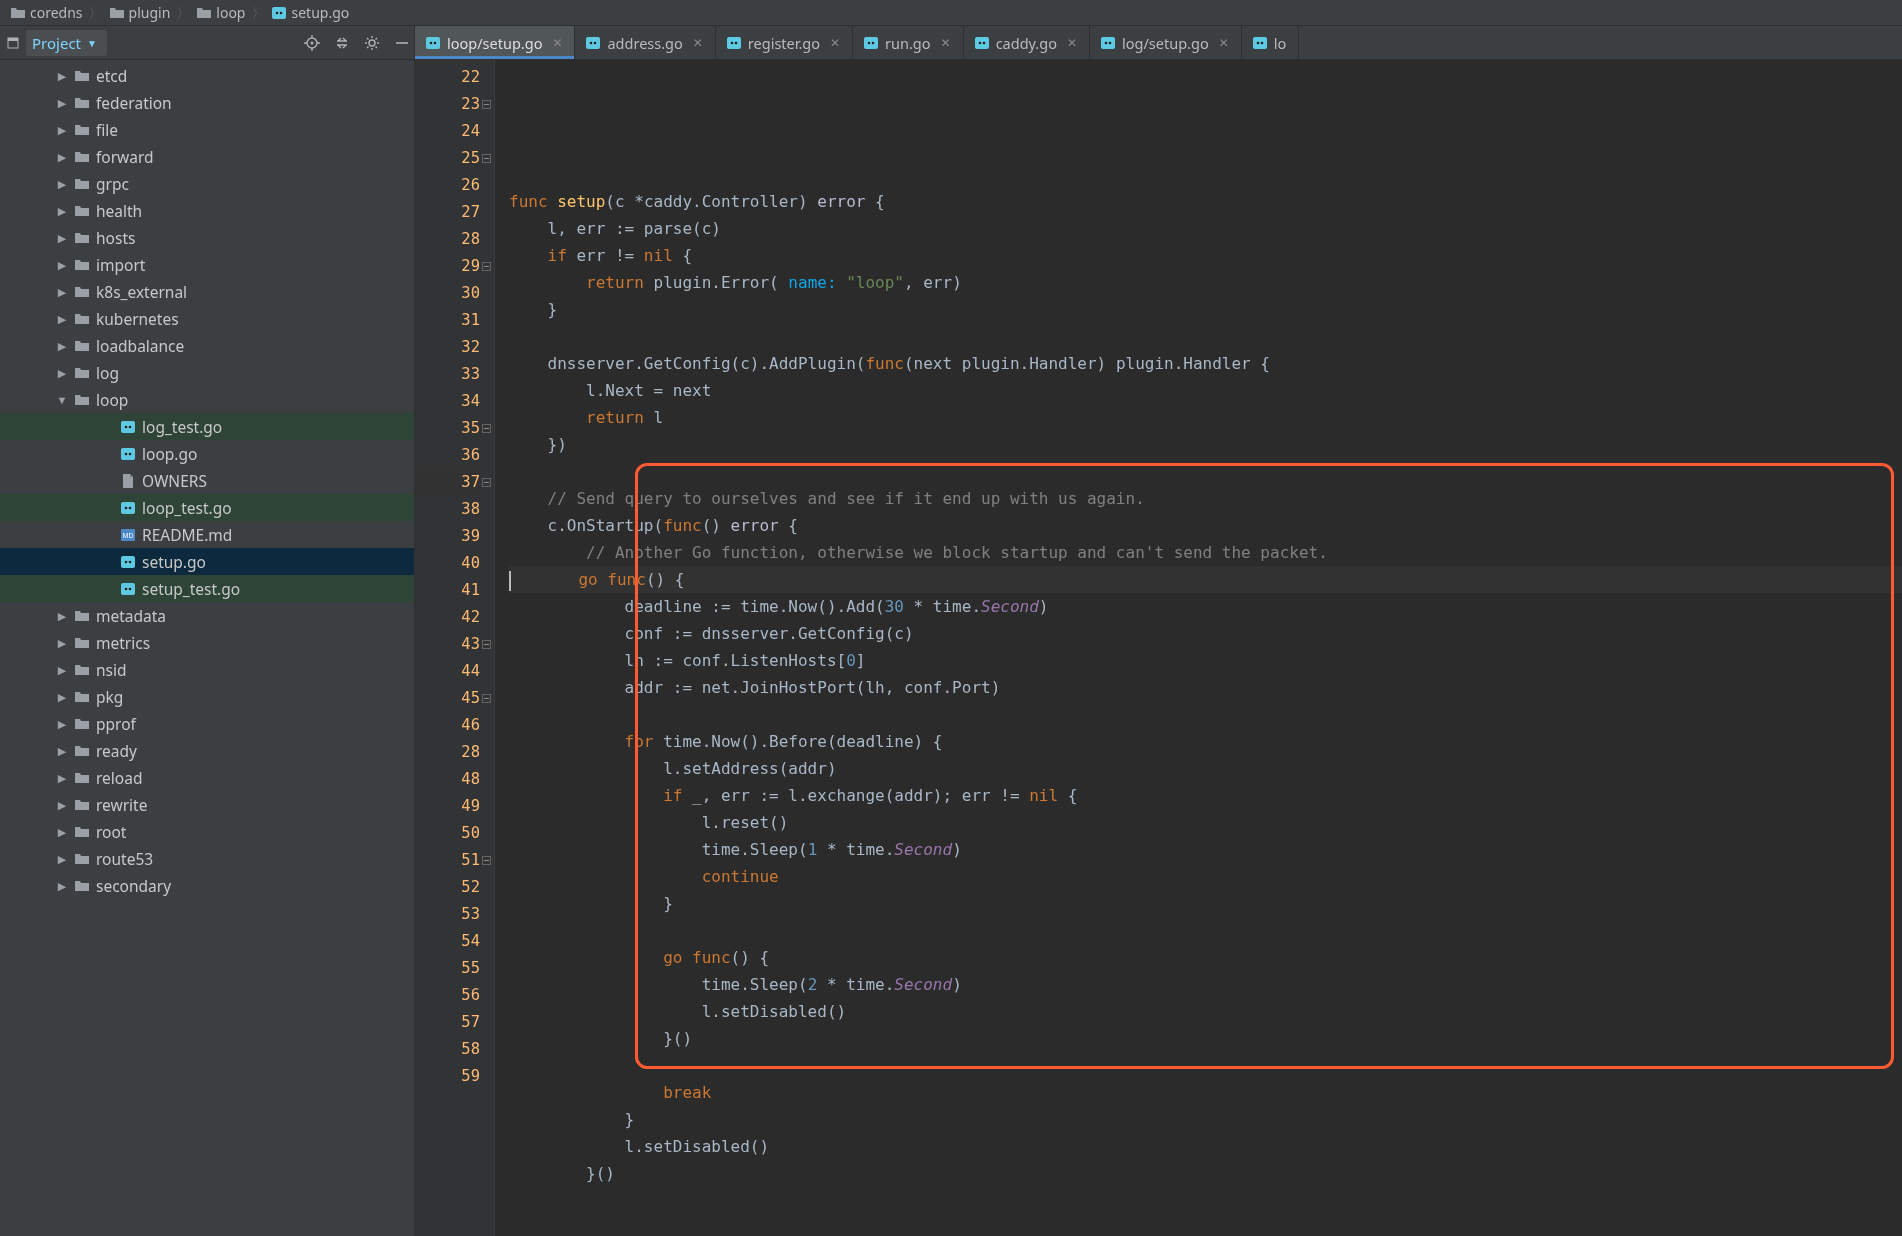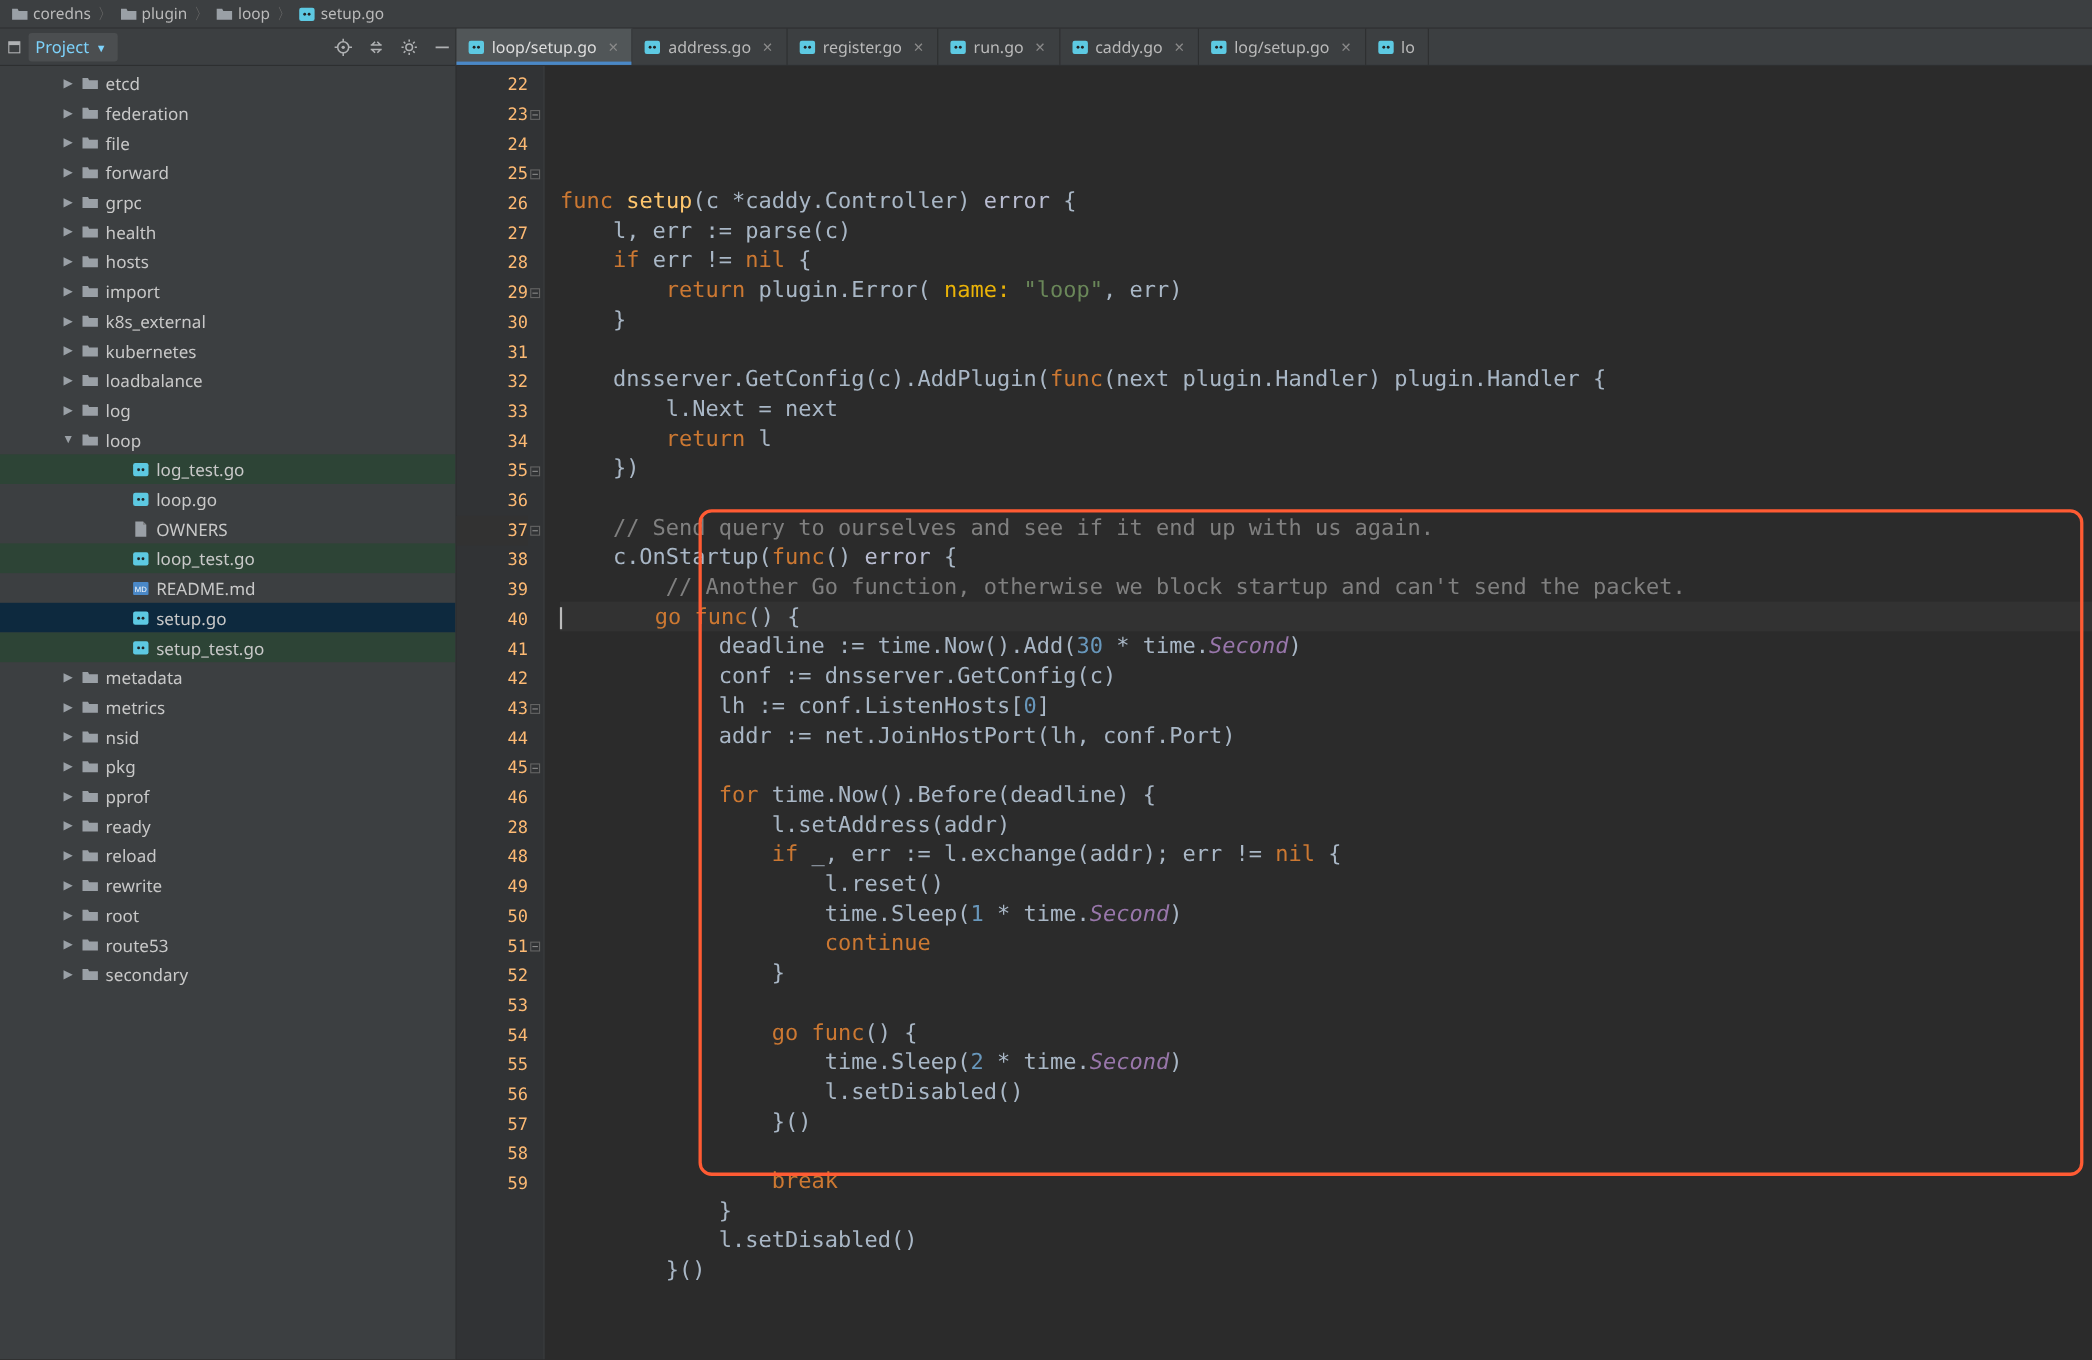--- a/index.html
+++ b/index.html
@@ -115,8 +115,8 @@
   .gut-line.cur{background:#323232;}
   .code{
     flex:1;
-    padding:1px 0 0 14px;
-    font-size:20px;
+    padding:20px 0 0 14px;
+    font-size:16px;
     line-height:27px;
     white-space:pre;
     overflow:hidden;

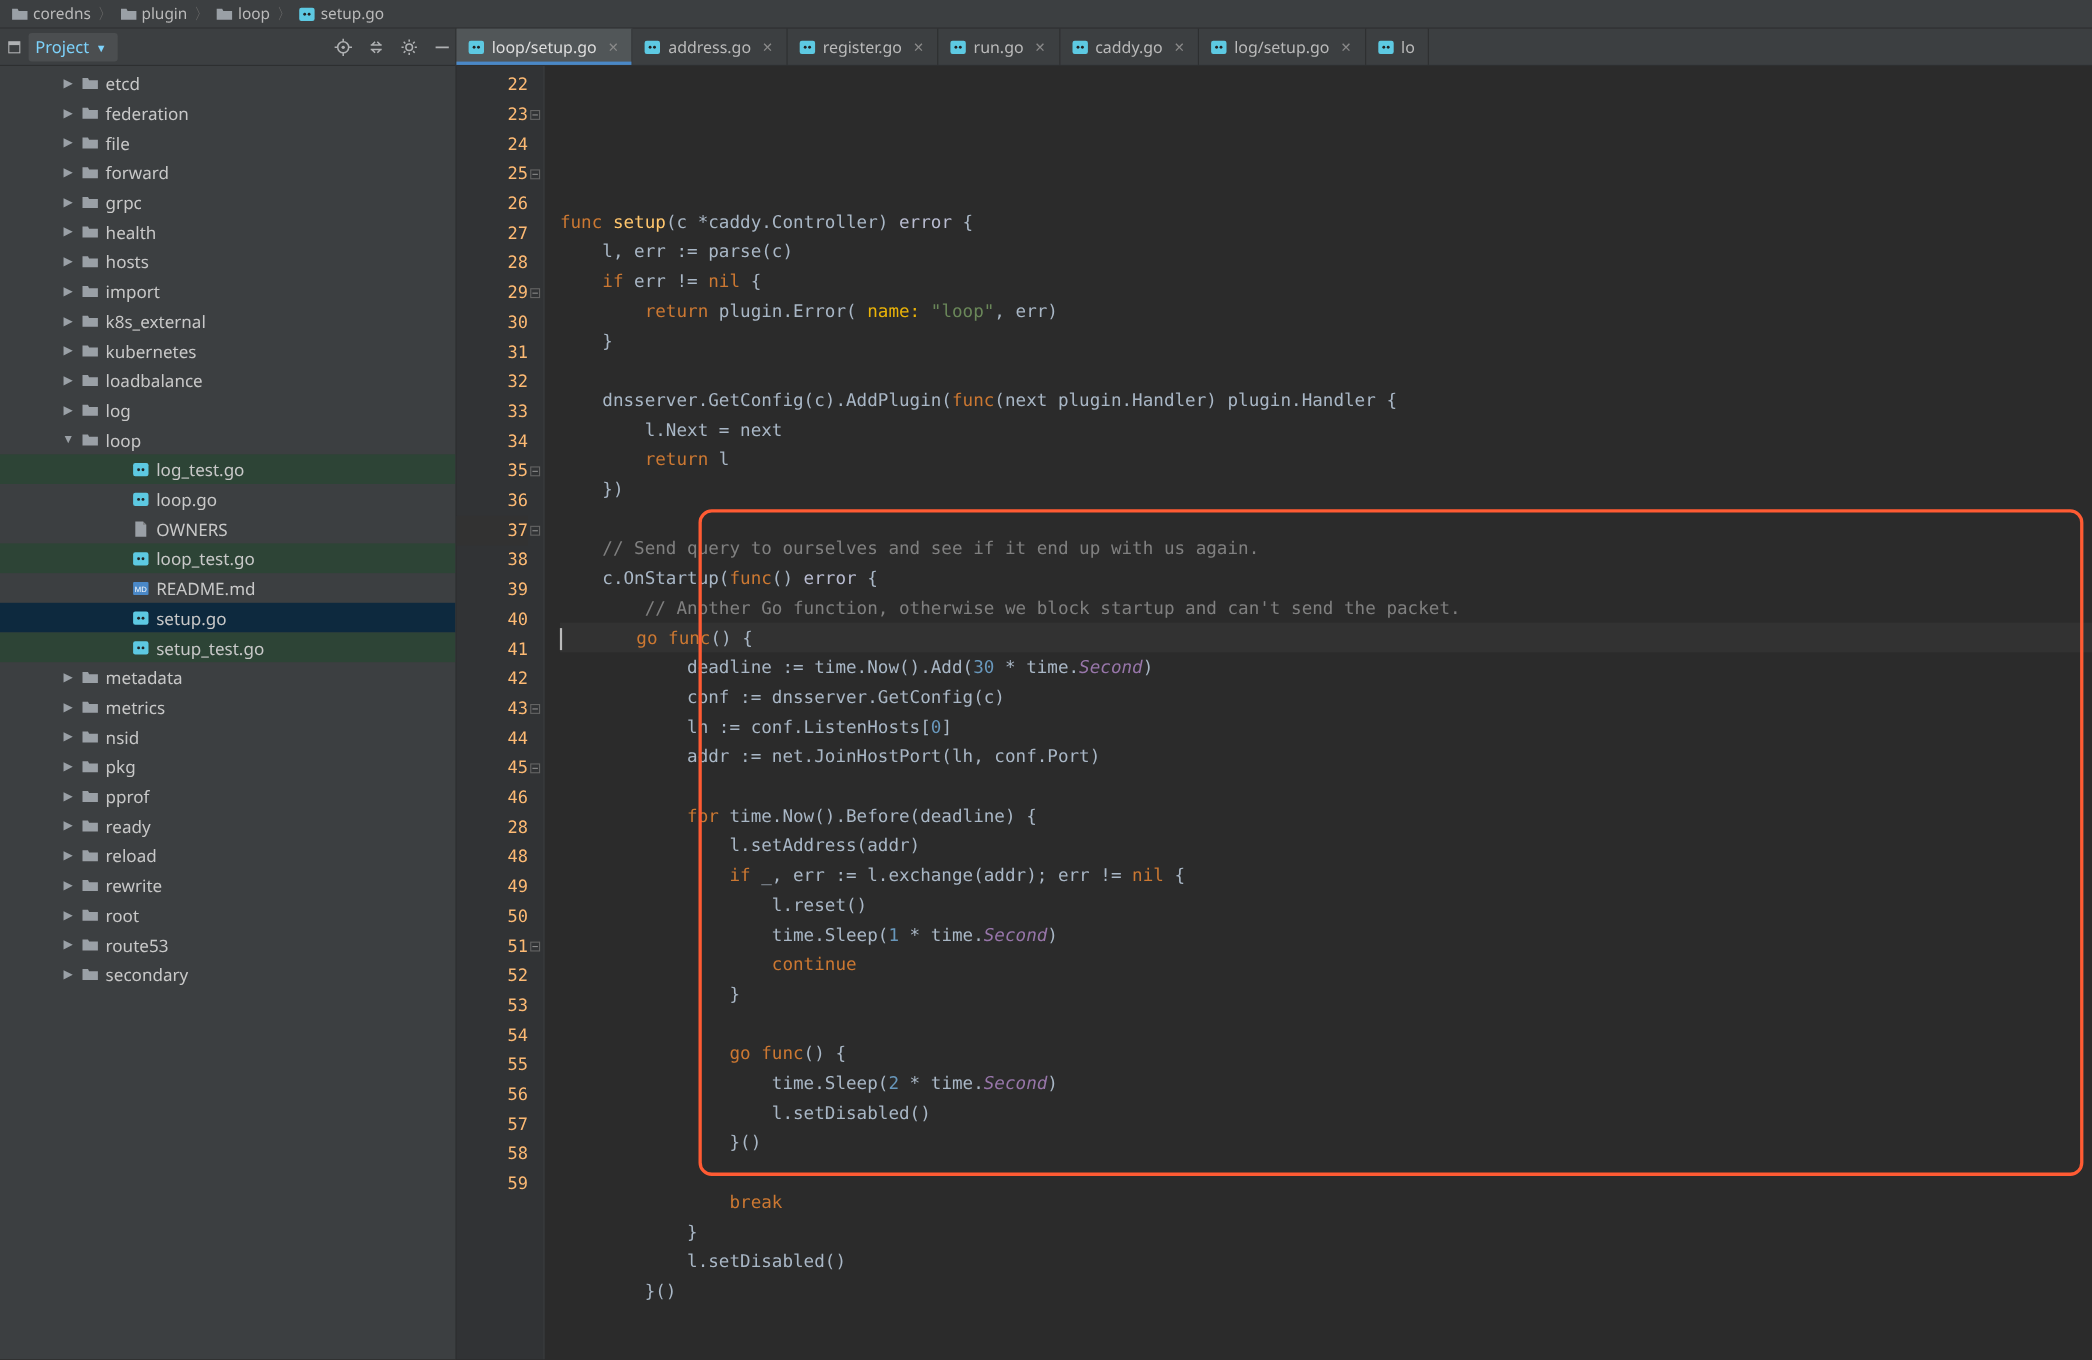--- a/index.html
+++ b/index.html
@@ -131,7 +131,7 @@
   .cm{color:#808080;}
   .ty{color:#b9bcd1;}
   .it{font-style:italic;color:#9876aa;}
-  .hint{color:#eab308;}
+  .hint{color:#0ea5e9;}
   .caret{display:inline-block;width:2px;height:20px;background:#bbb;vertical-align:middle;}
 
   .hl-box{

